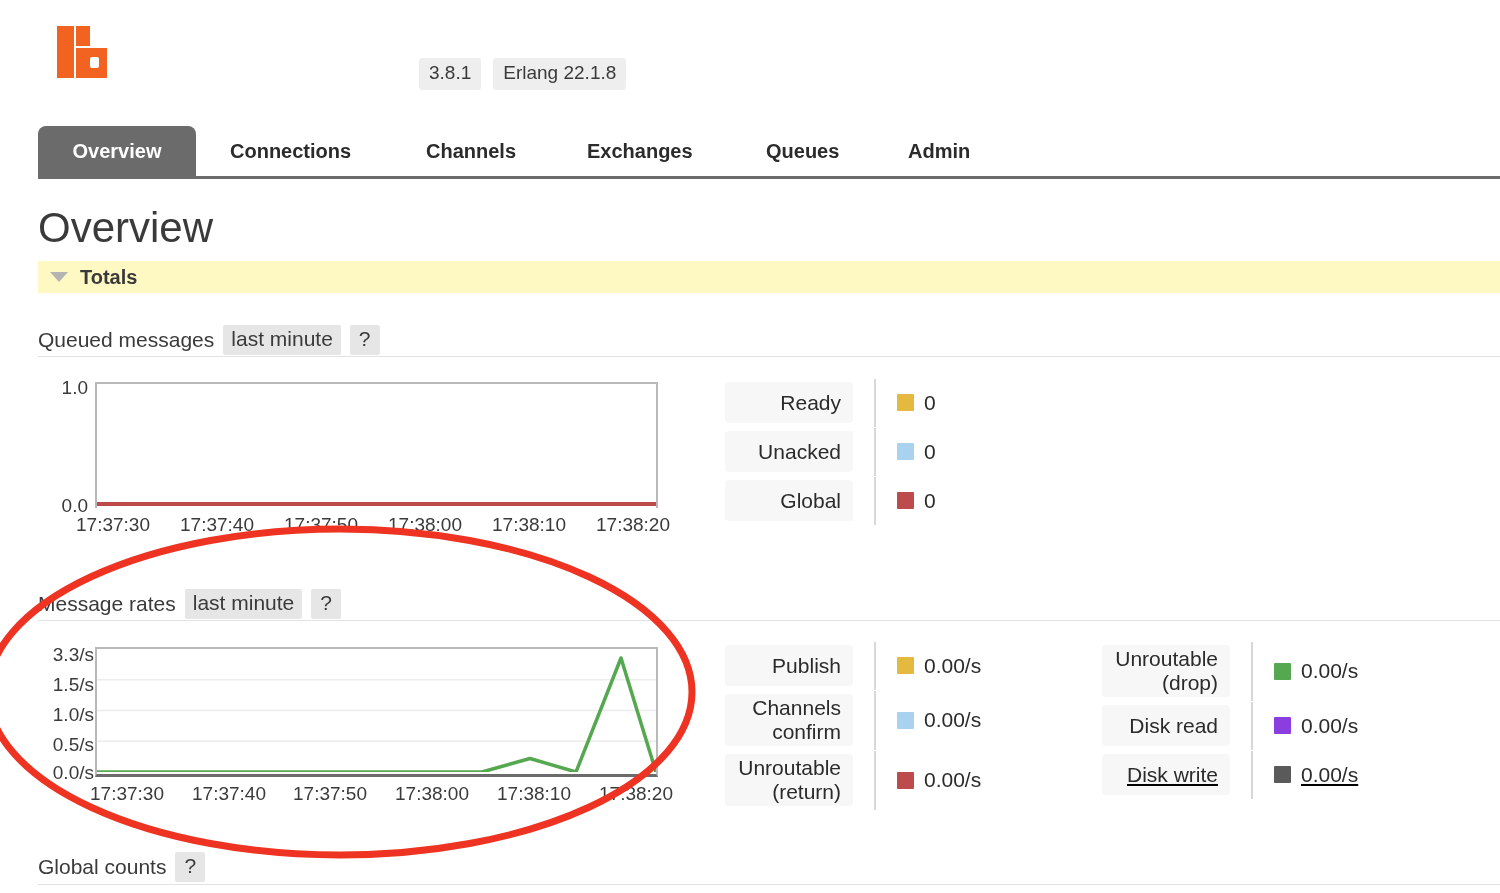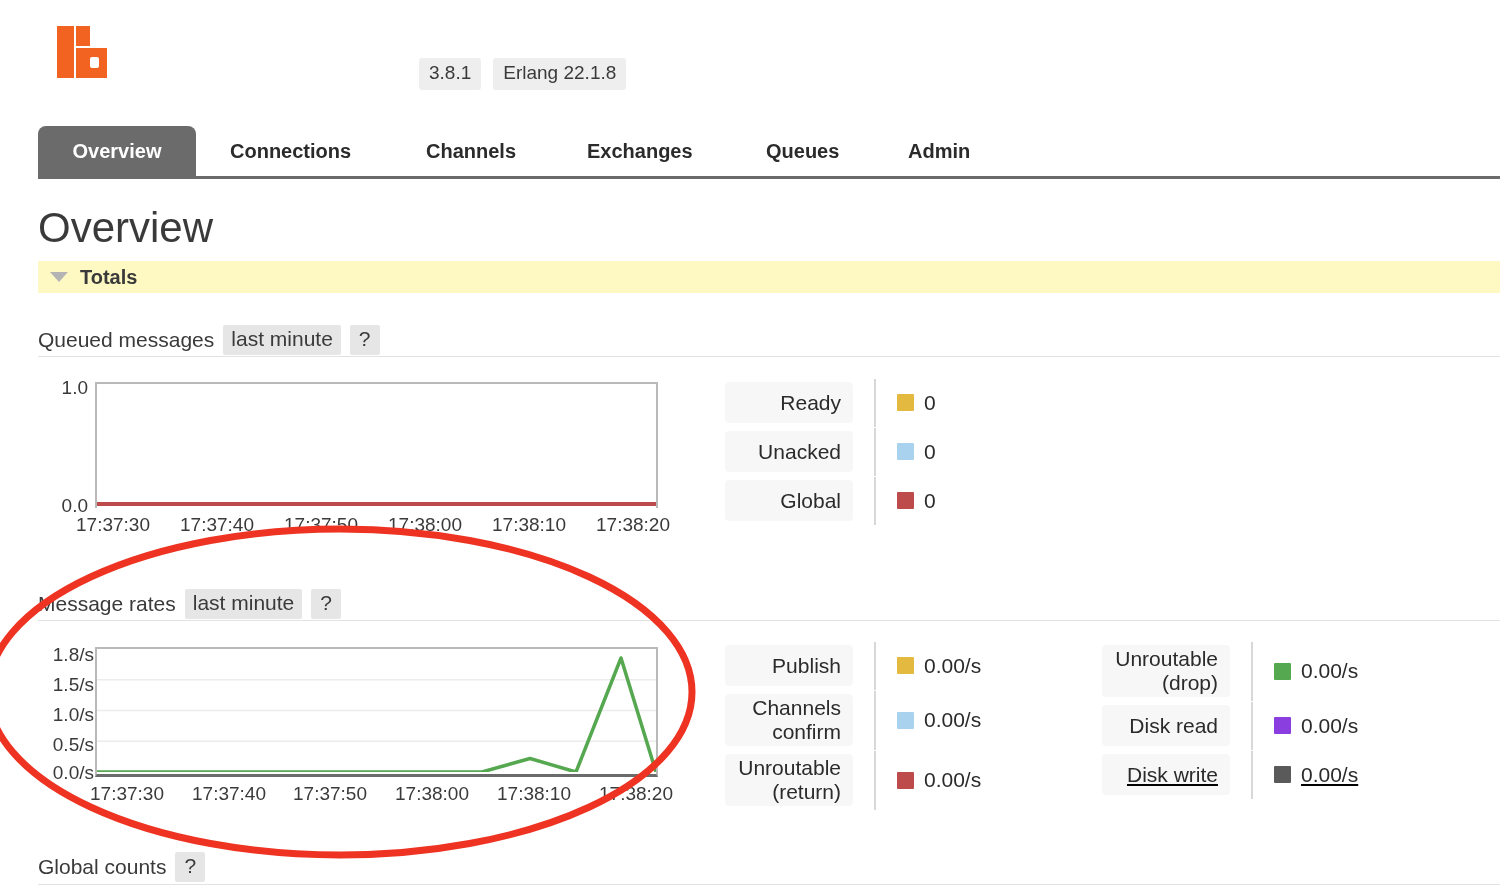--- a/index.html
+++ b/index.html
@@ -188,7 +188,7 @@
 
   <div class="chart-block" style="left:38px; top:638px; width:640px; height:170px;">
     <div class="ylabels" style="left:0; top:0; width:56px; height:140px;">
-      <span class="ylabel" style="top:17px;">1.8/s</span>
+      <span class="ylabel" style="top:17px;">3.3/s</span>
       <span class="ylabel" style="top:47px;">1.5/s</span>
       <span class="ylabel" style="top:77px;">1.0/s</span>
       <span class="ylabel" style="top:107px;">0.5/s</span>

